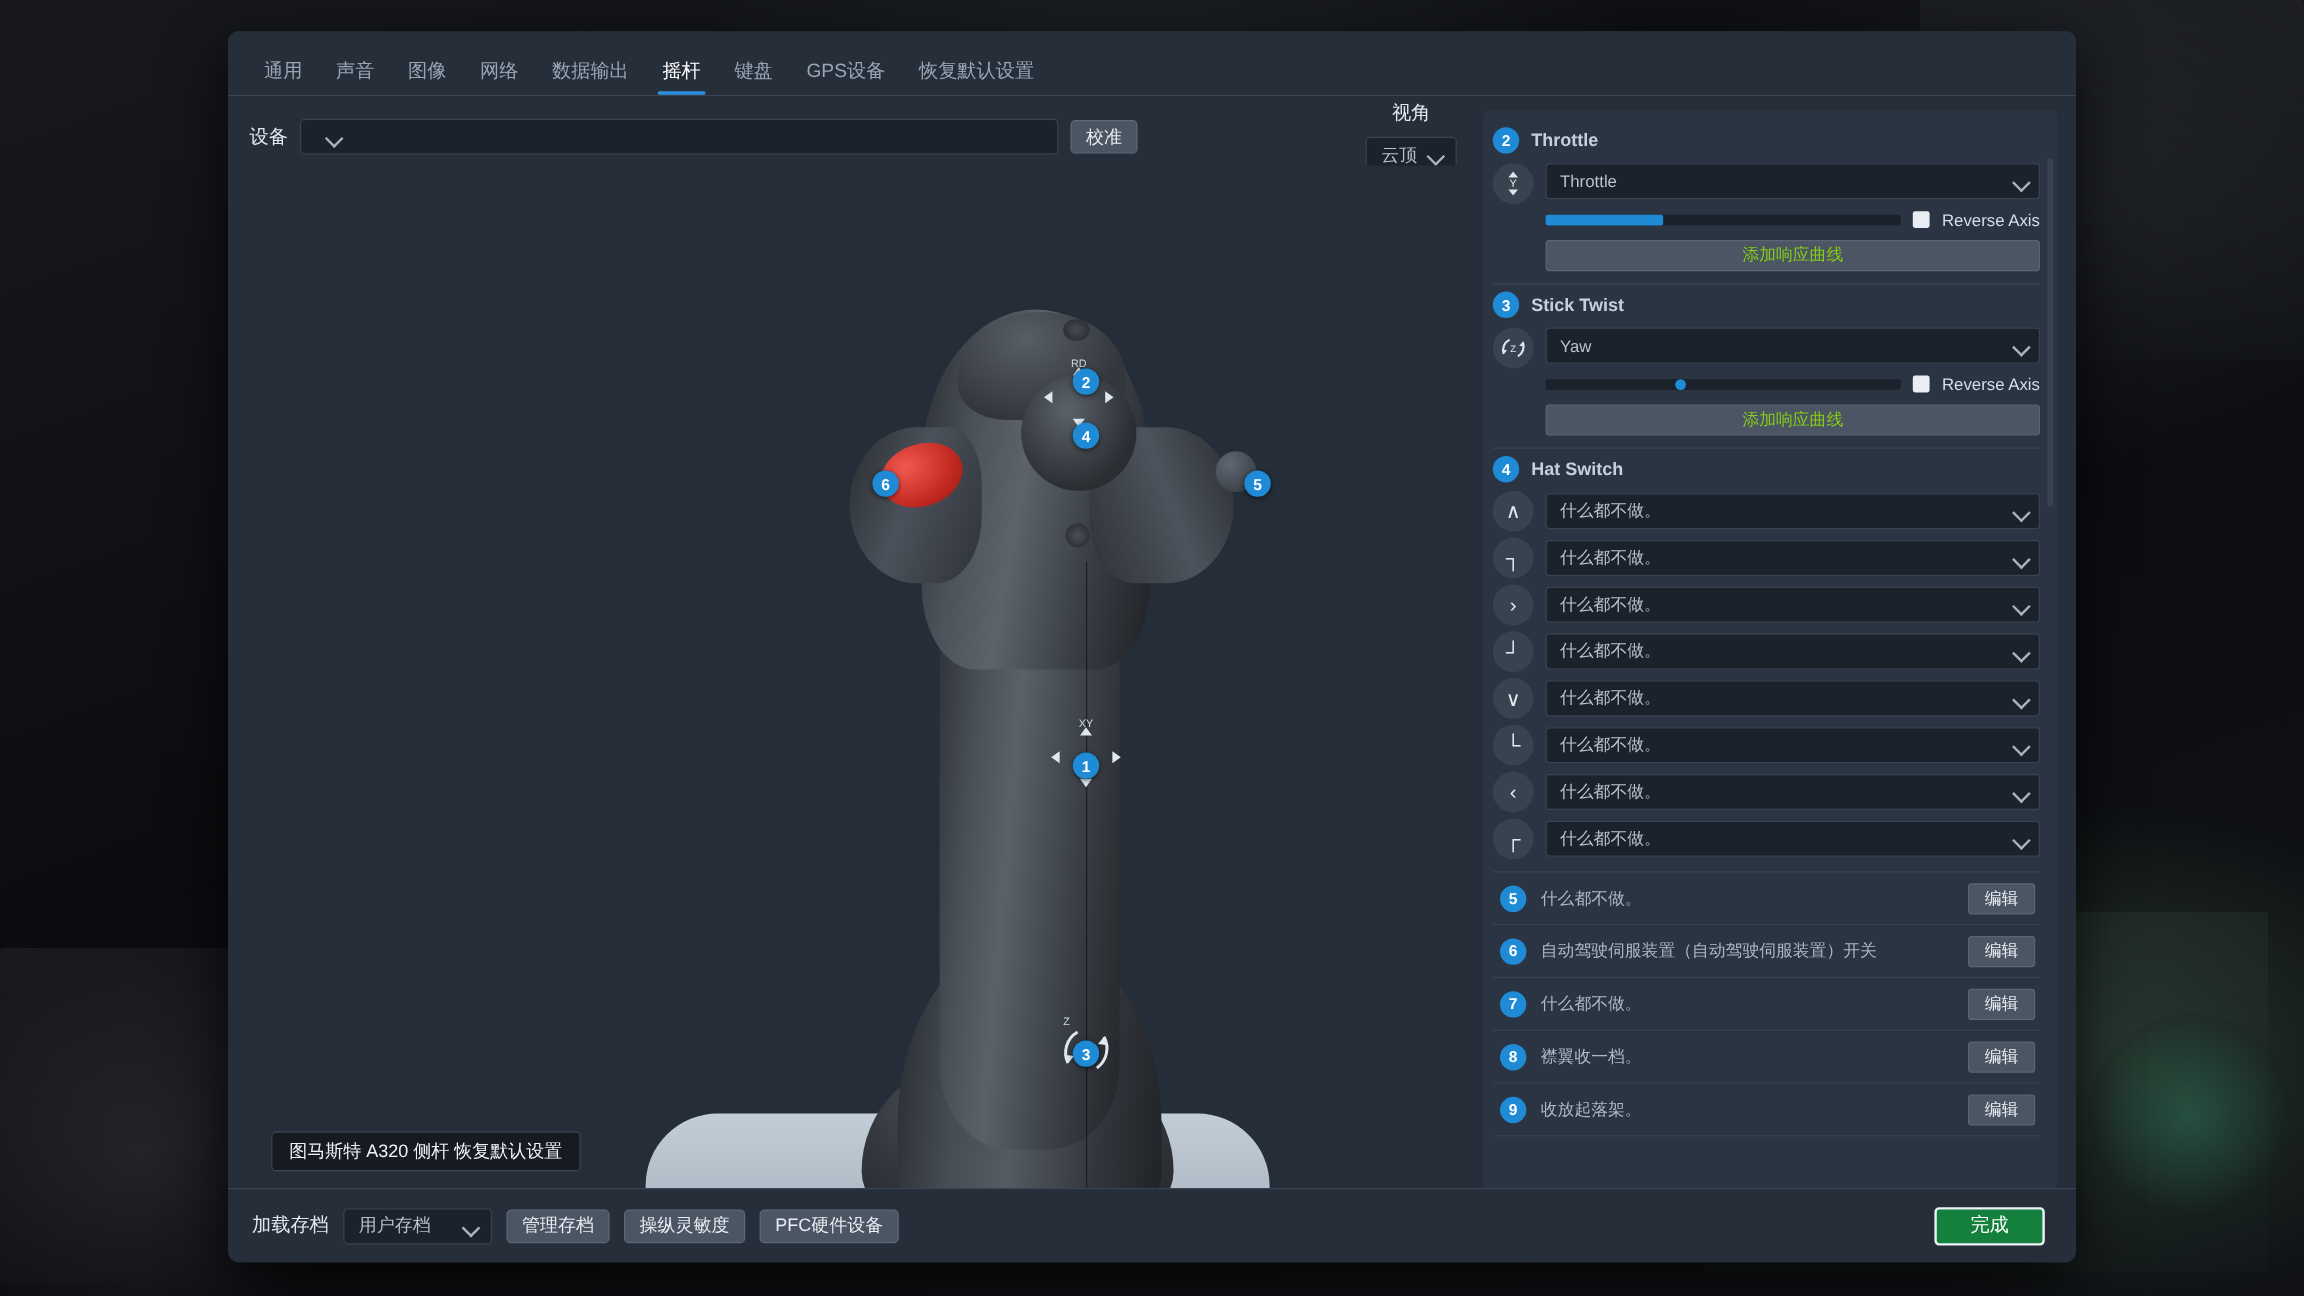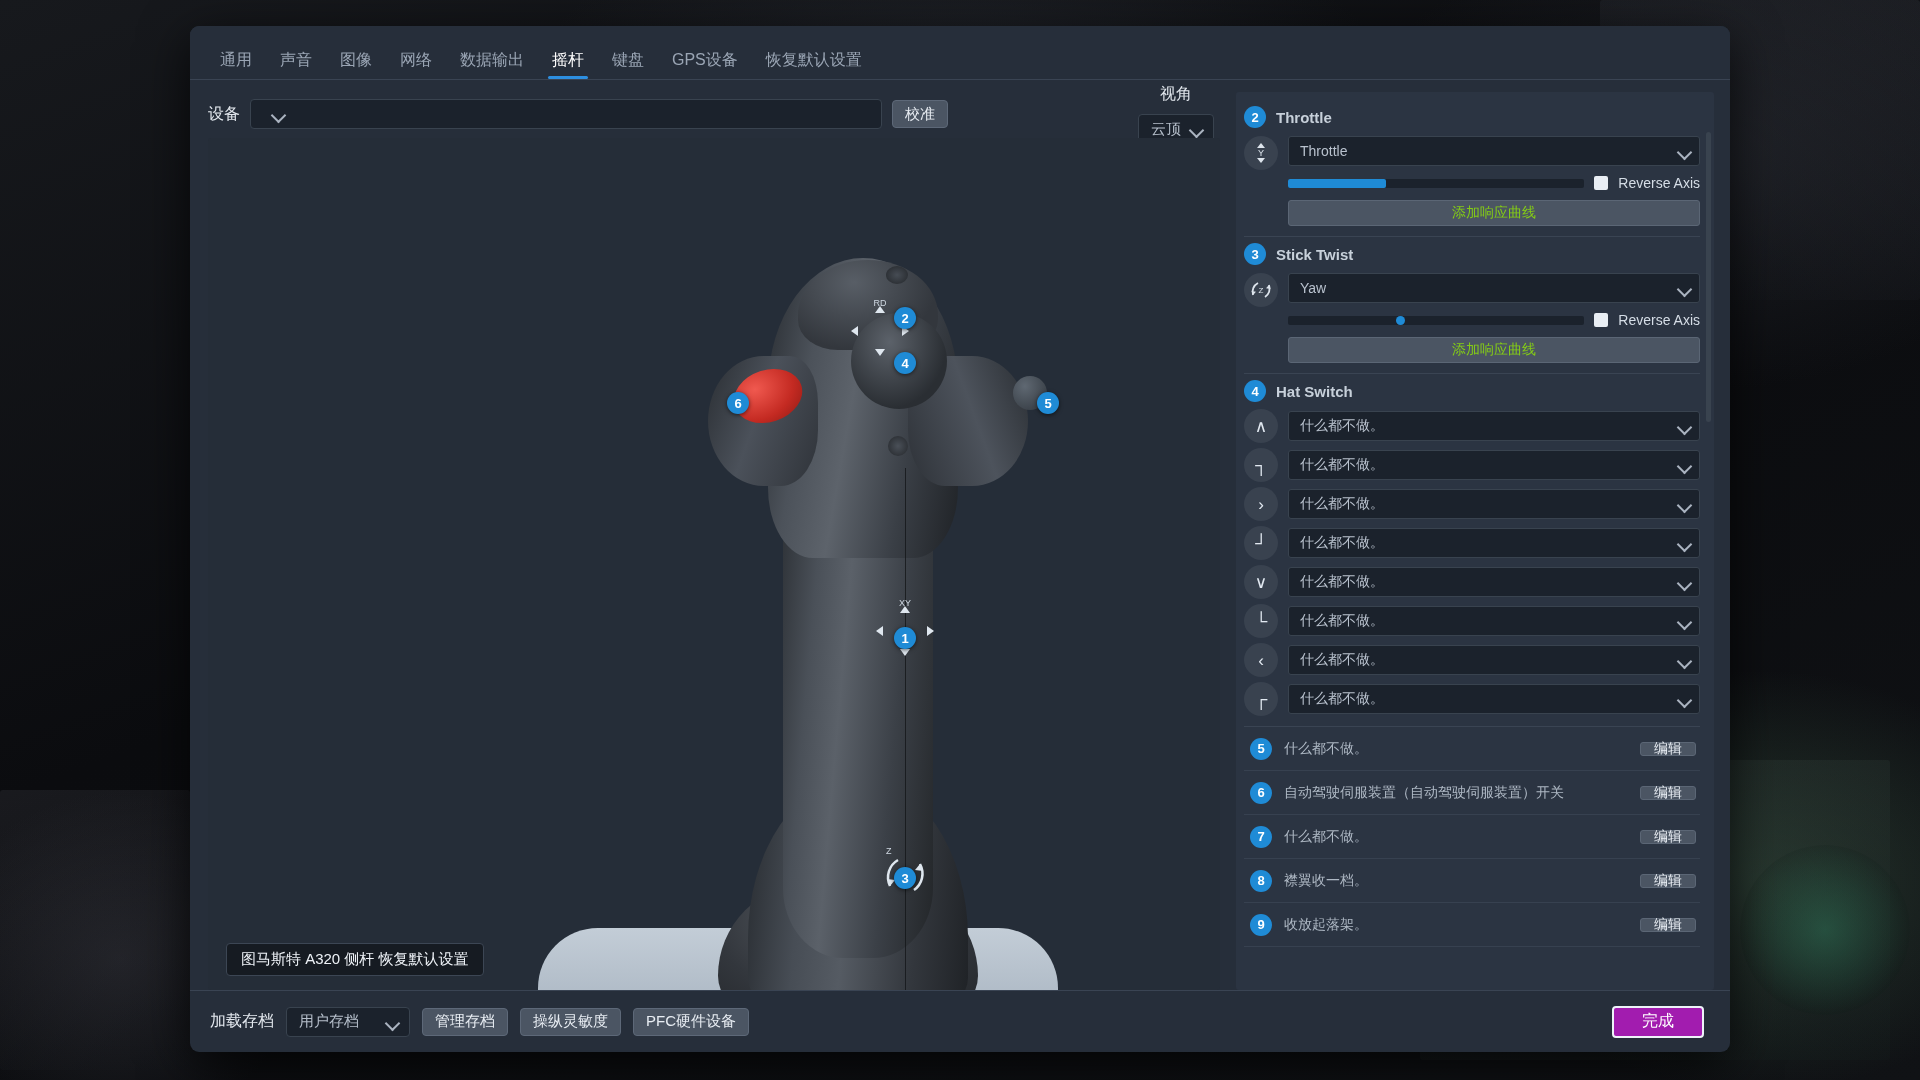--- a/index.html
+++ b/index.html
@@ -385,7 +385,7 @@
         <div class="jpart" id="midscrew"></div>
         <div class="jpart" id="axisline"></div>
 
-        <div class="rose" style="left:641px;top:162px;">
+        <div class="rose" style="left:660px;top:162px;">
           <span class="lbl">RD</span>
           <i class="ar up"></i>
           <i class="ar down"></i>

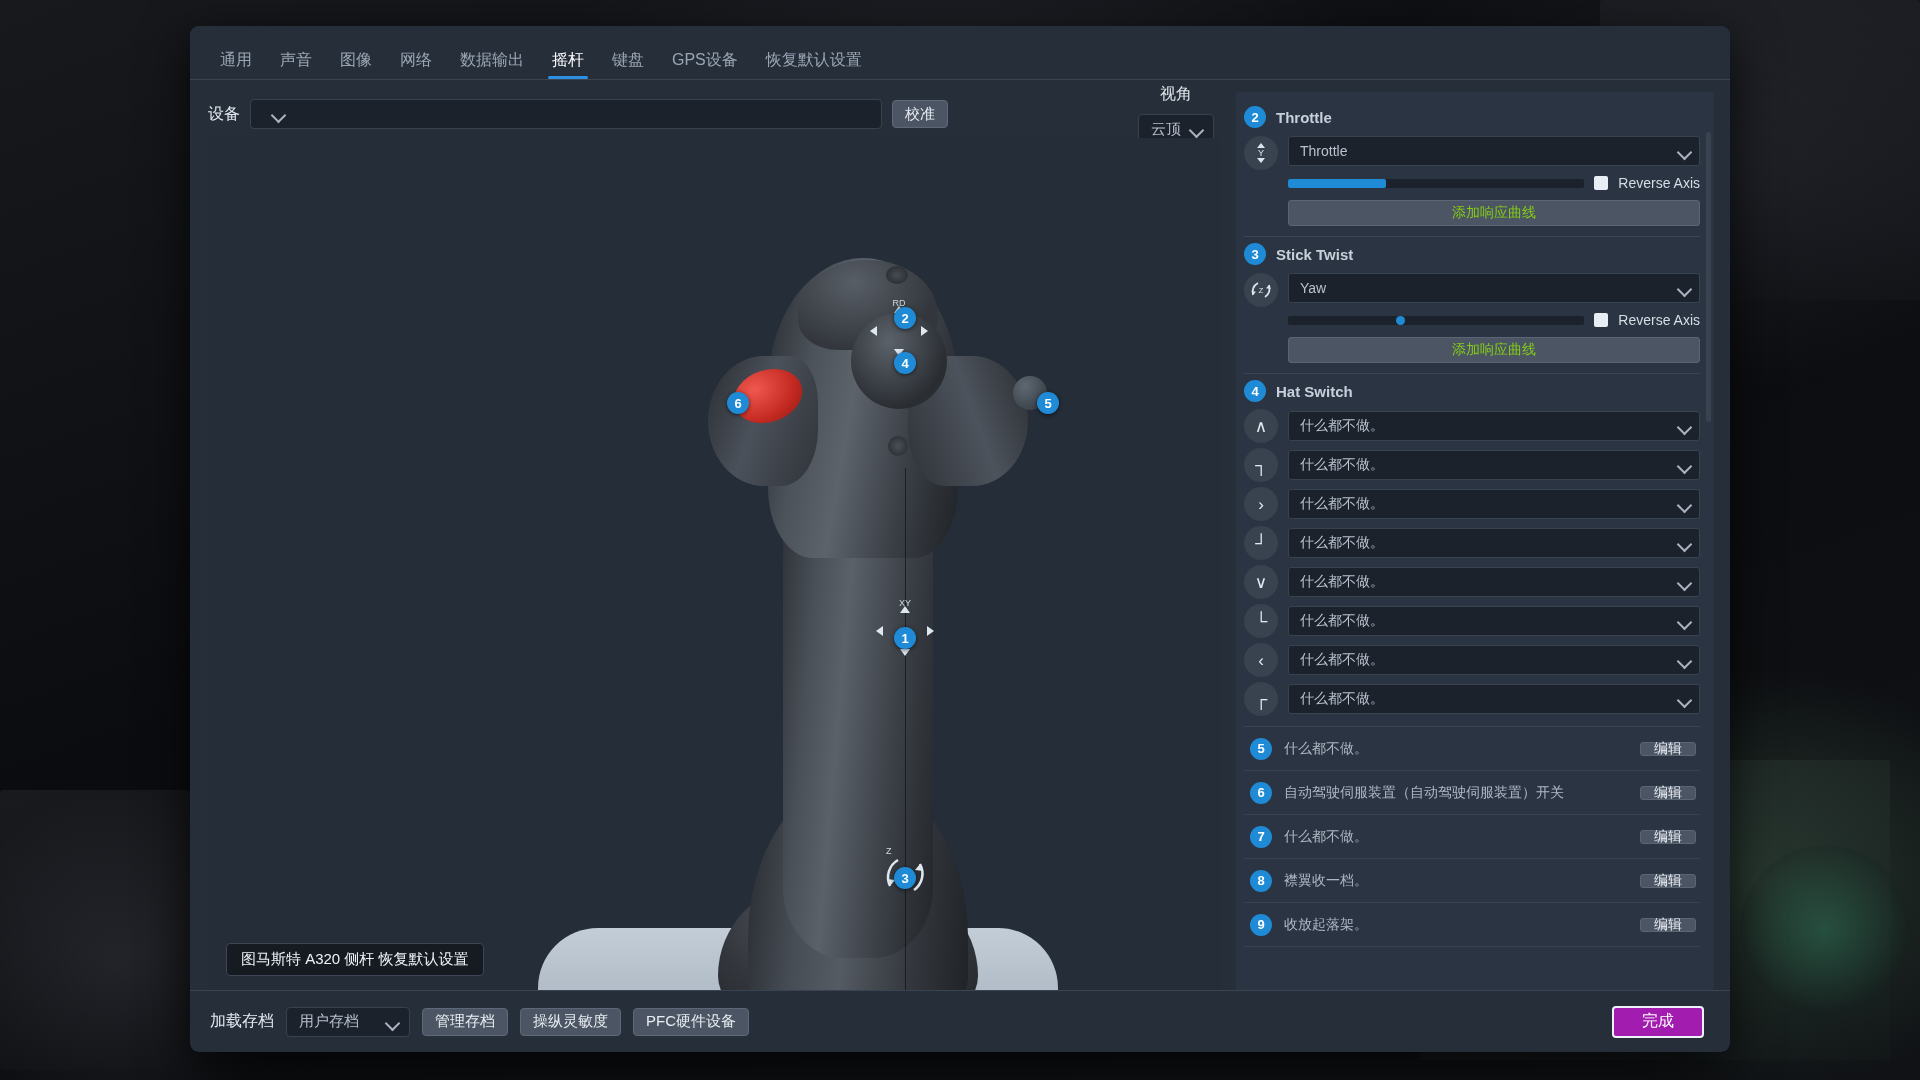--- a/index.html
+++ b/index.html
@@ -296,7 +296,7 @@
   .btnrow .desc { flex: 1; font-size: 14px; color: #aeb8c4; overflow: hidden; white-space: nowrap; text-overflow: ellipsis; }
   .editbtn {
     background: #4b5563; border: 1px solid #5b6675; border-radius: 3px;
-    color: #eaeff5; font-size: 14px; height: 14px; padding: 0 13px;
+    color: #eaeff5; font-size: 14px; height: 26px; padding: 0 13px;
     display: flex; align-items: center; cursor: pointer; flex: none;
   }
   

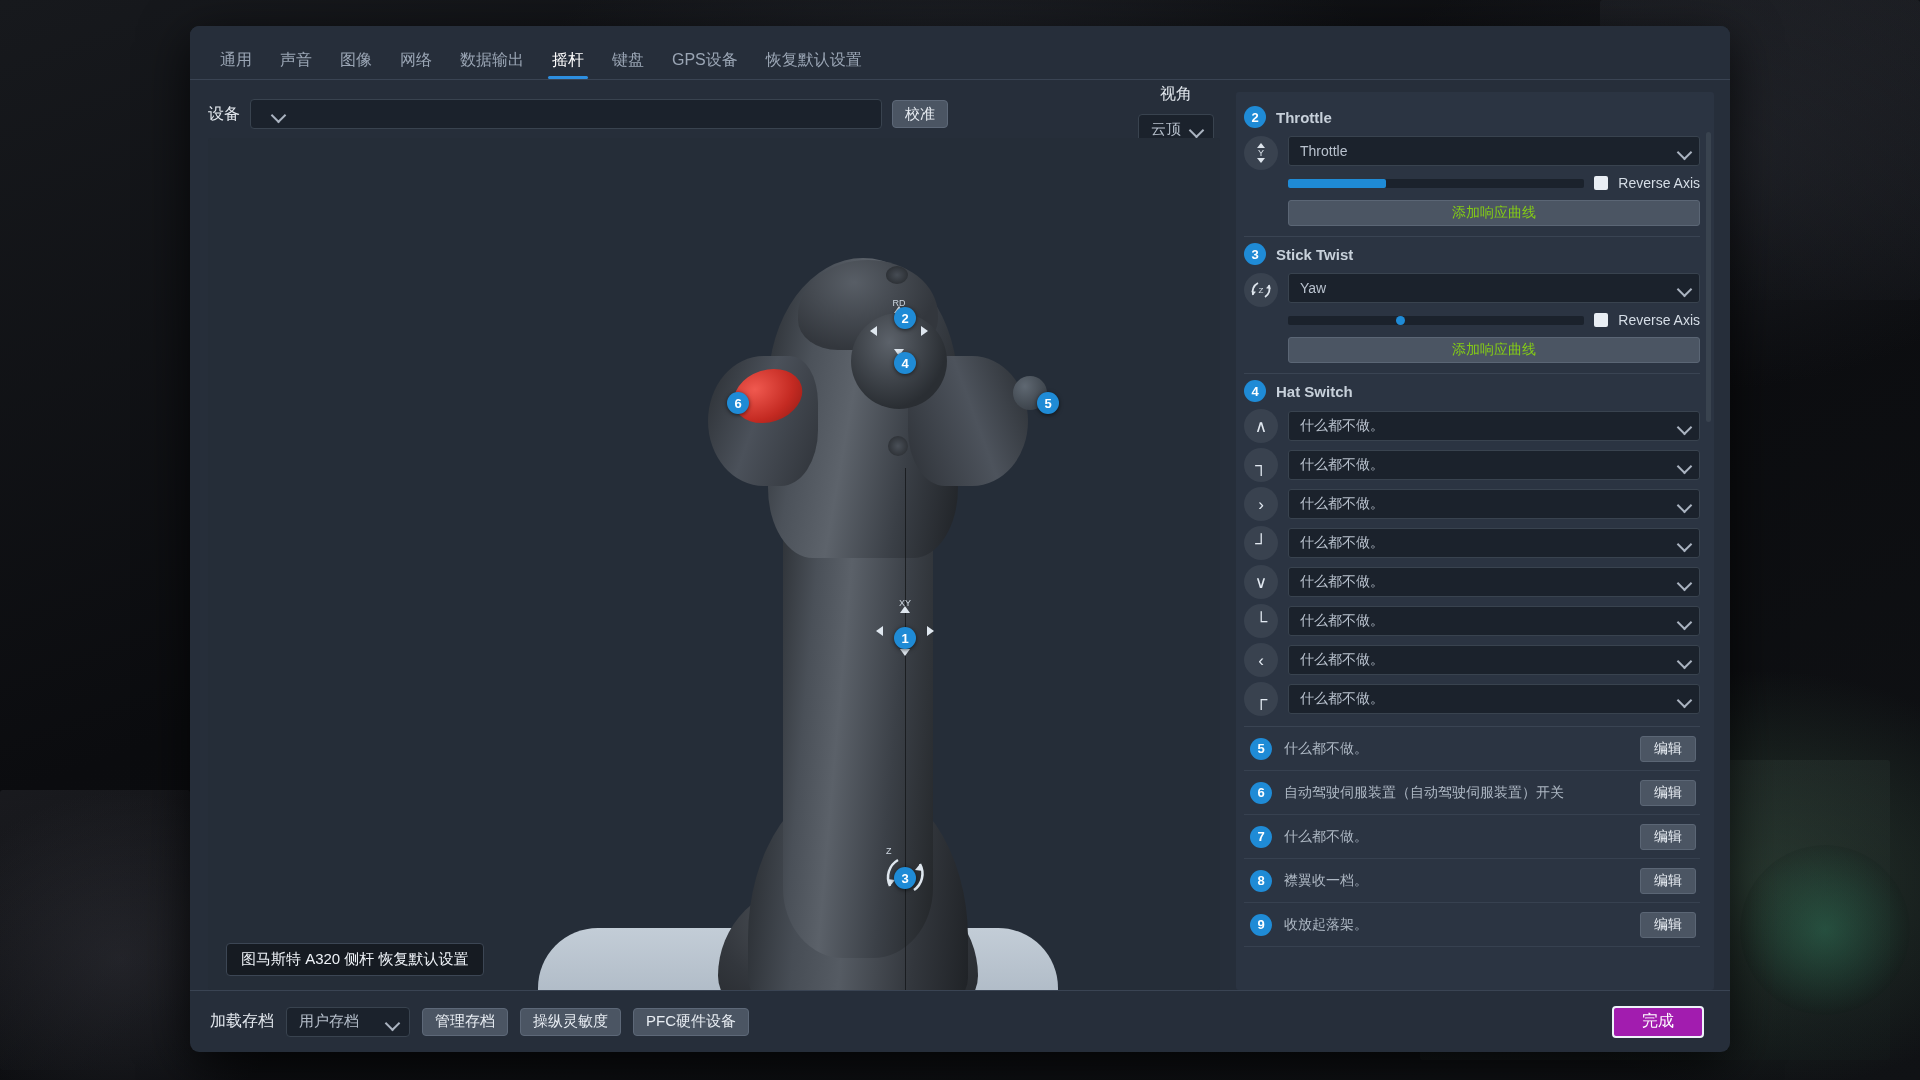--- a/index.html
+++ b/index.html
@@ -316,7 +316,7 @@
   #savecombo { width: 124px; }
   #donebtn {
     margin-left: auto;
-    background: #a21caf; border: 2px solid #eef3f9; border-radius: 4px;
+    background: #15803d; border: 2px solid #eef3f9; border-radius: 4px;
     color: #fff; font-size: 16px;
     height: 32px; padding: 0 28px;
     display: flex; align-items: center; justify-content: center;

